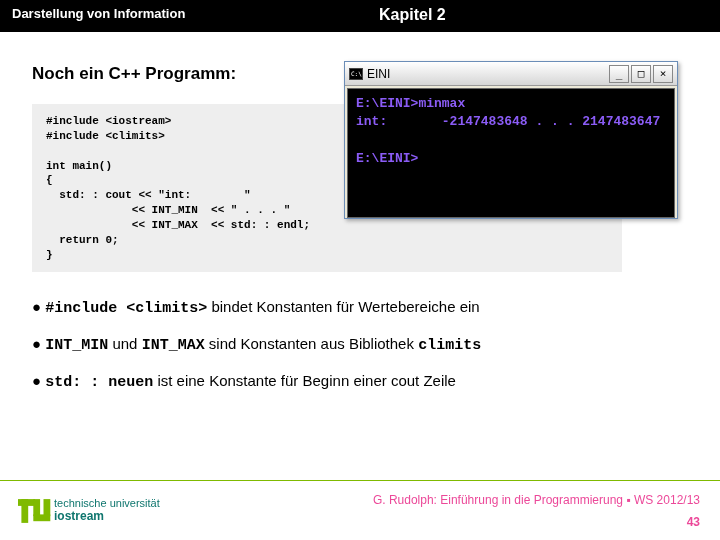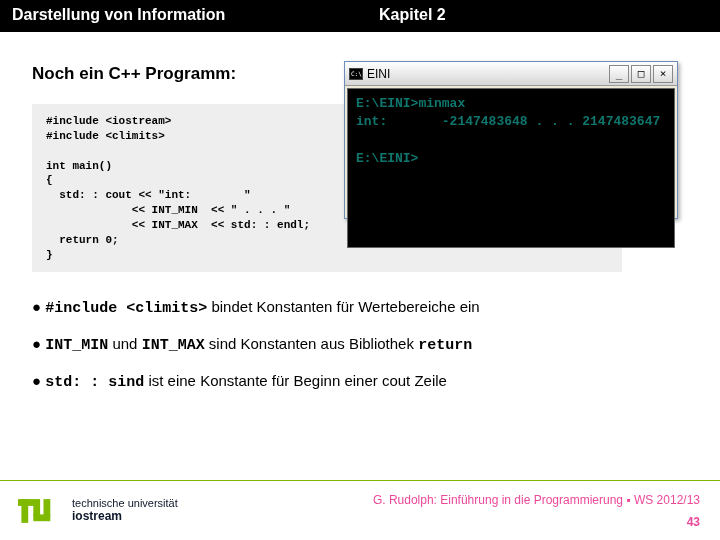--- a/index.html
+++ b/index.html
@@ -6,7 +6,7 @@
   body { width: 720px; height: 540px; font-family: Arial, sans-serif; background: #fff; position: relative; overflow: hidden; }
   
   .header { display: flex; height: 32px; }
-  .header-left { background: #000; color: #fff; font-weight: bold; font-size: 16px; padding: 6px 12px; flex: 0 0 367px; }
+  .header-left { background: #000; color: #fff; font-weight: bold; font-size: 13px; padding: 6px 12px; flex: 0 0 367px; }
   .header-right { background: #000000; color: #fff; font-weight: bold; font-size: 16px; padding: 6px 12px; flex: 1; }
   
   .content { padding: 20px 32px 0 32px; position: relative; margin-top: 12px; }

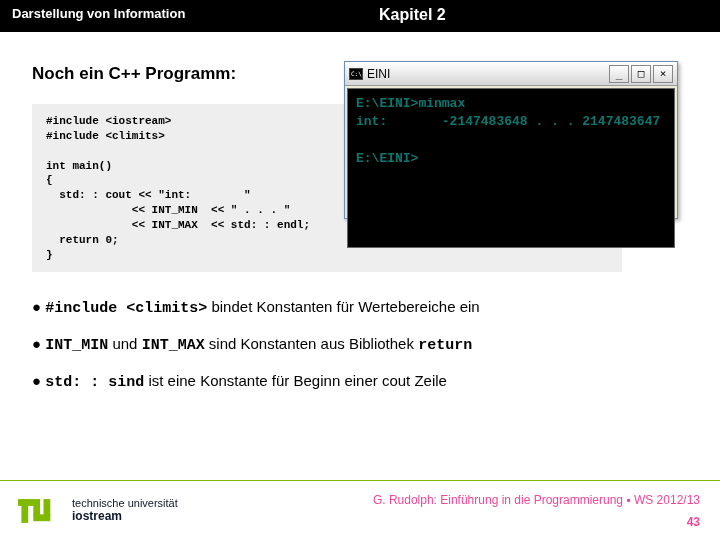--- a/index.html
+++ b/index.html
@@ -27,7 +27,7 @@
   .console-icon::after { content: "C:\\"; color: #fff; font-size: 6px; position: absolute; top: 1px; left: 1px; font-family: monospace; }
   .window-buttons { display: flex; gap: 2px; }
   .wbtn { width: 20px; height: 18px; background: linear-gradient(#fefefe, #ddd); border: 1px solid #888; font-size: 11px; display: flex; align-items: center; justify-content: center; font-family: "Lucida Console", monospace; }
-  .console-body { background: #000; color: #0f766e; font-family: "Lucida Console", "Courier New", monospace; font-size: 13px; font-weight: bold; padding: 6px 8px; height: 160px; white-space: pre; line-height: 1.4; border: 1px solid #666; margin: 2px; }
+  .console-body { background: #000; color: #8b5cf6; font-family: "Lucida Console", "Courier New", monospace; font-size: 13px; font-weight: bold; padding: 6px 8px; height: 130px; white-space: pre; line-height: 1.4; border: 1px solid #666; margin: 2px; }
   
   .footer { position: absolute; bottom: 0; left: 0; right: 0; height: 60px; border-top: 1px solid #7fba00; display: flex; align-items: center; justify-content: space-between; padding: 0 20px 0 18px; }
   .logo { display: flex; align-items: center; gap: 20px; color: #0f172a; font-size: 12px; }

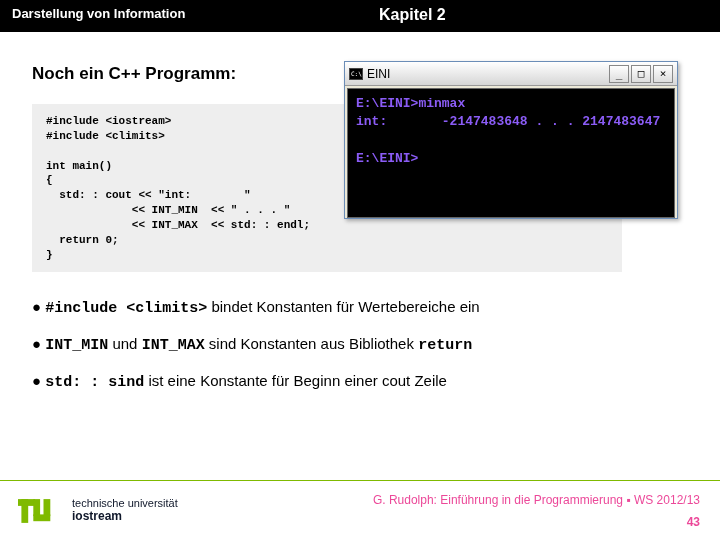--- a/index.html
+++ b/index.html
@@ -63,7 +63,7 @@
 
   <ul class="bullets">
     <li><span class="mono">#include &lt;climits&gt;</span><span> bindet Konstanten für Wertebereiche ein</span></li>
-    <li><span class="mono">INT_MIN</span><span> und </span><span class="mono">INT_MAX</span><span> sind Konstanten aus Bibliothek </span><span class="mono">return</span></li>
+    <li><span class="mono">INT_MIN</span><span> und </span><span class="mono">INT_MAX</span><span> sind Konstanten aus Bibliothek </span><span class="mono">climits</span></li>
     <li><span class="mono">std: : sind</span><span> ist eine Konstante für Beginn einer cout Zeile</span></li>
   </ul>
 </div>

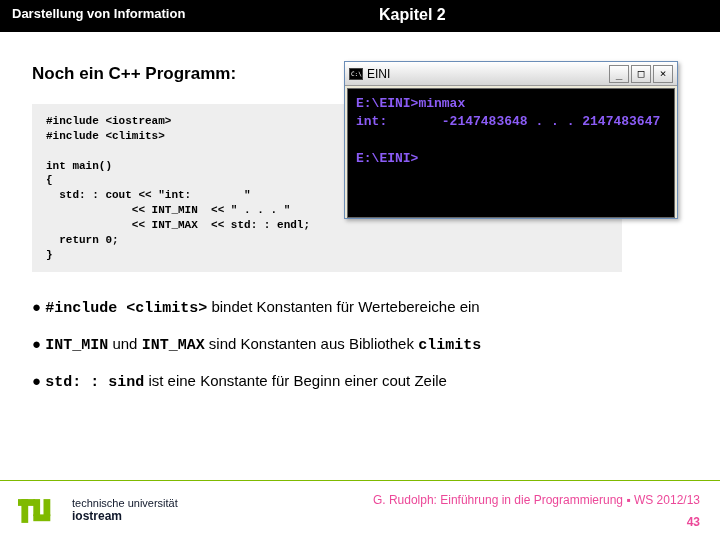--- a/index.html
+++ b/index.html
@@ -64,7 +64,7 @@
   <ul class="bullets">
     <li><span class="mono">#include &lt;climits&gt;</span><span> bindet Konstanten für Wertebereiche ein</span></li>
     <li><span class="mono">INT_MIN</span><span> und </span><span class="mono">INT_MAX</span><span> sind Konstanten aus Bibliothek </span><span class="mono">climits</span></li>
-    <li><span class="mono">std: : sind</span><span> ist eine Konstante für Beginn einer cout Zeile</span></li>
+    <li><span class="mono">std: : neuen</span><span> ist eine Konstante für Beginn einer cout Zeile</span></li>
   </ul>
 </div>
 

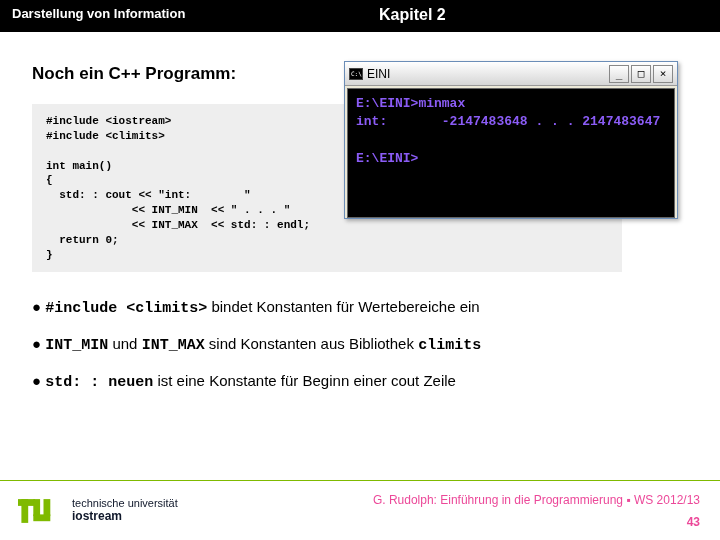--- a/index.html
+++ b/index.html
@@ -30,7 +30,7 @@
   .console-body { background: #000; color: #8b5cf6; font-family: "Lucida Console", "Courier New", monospace; font-size: 13px; font-weight: bold; padding: 6px 8px; height: 130px; white-space: pre; line-height: 1.4; border: 1px solid #666; margin: 2px; }
   
   .footer { position: absolute; bottom: 0; left: 0; right: 0; height: 60px; border-top: 1px solid #7fba00; display: flex; align-items: center; justify-content: space-between; padding: 0 20px 0 18px; }
-  .logo { display: flex; align-items: center; gap: 20px; color: #0f172a; font-size: 12px; }
+  .logo { display: flex; align-items: center; gap: 2px; color: #0f766e; font-size: 12px; }
   .logo-mark { width: 34px; height: 34px; position: relative; }
   .logo-mark svg { width: 34px; height: 34px; }
   .logo-text { line-height: 1.15; }

